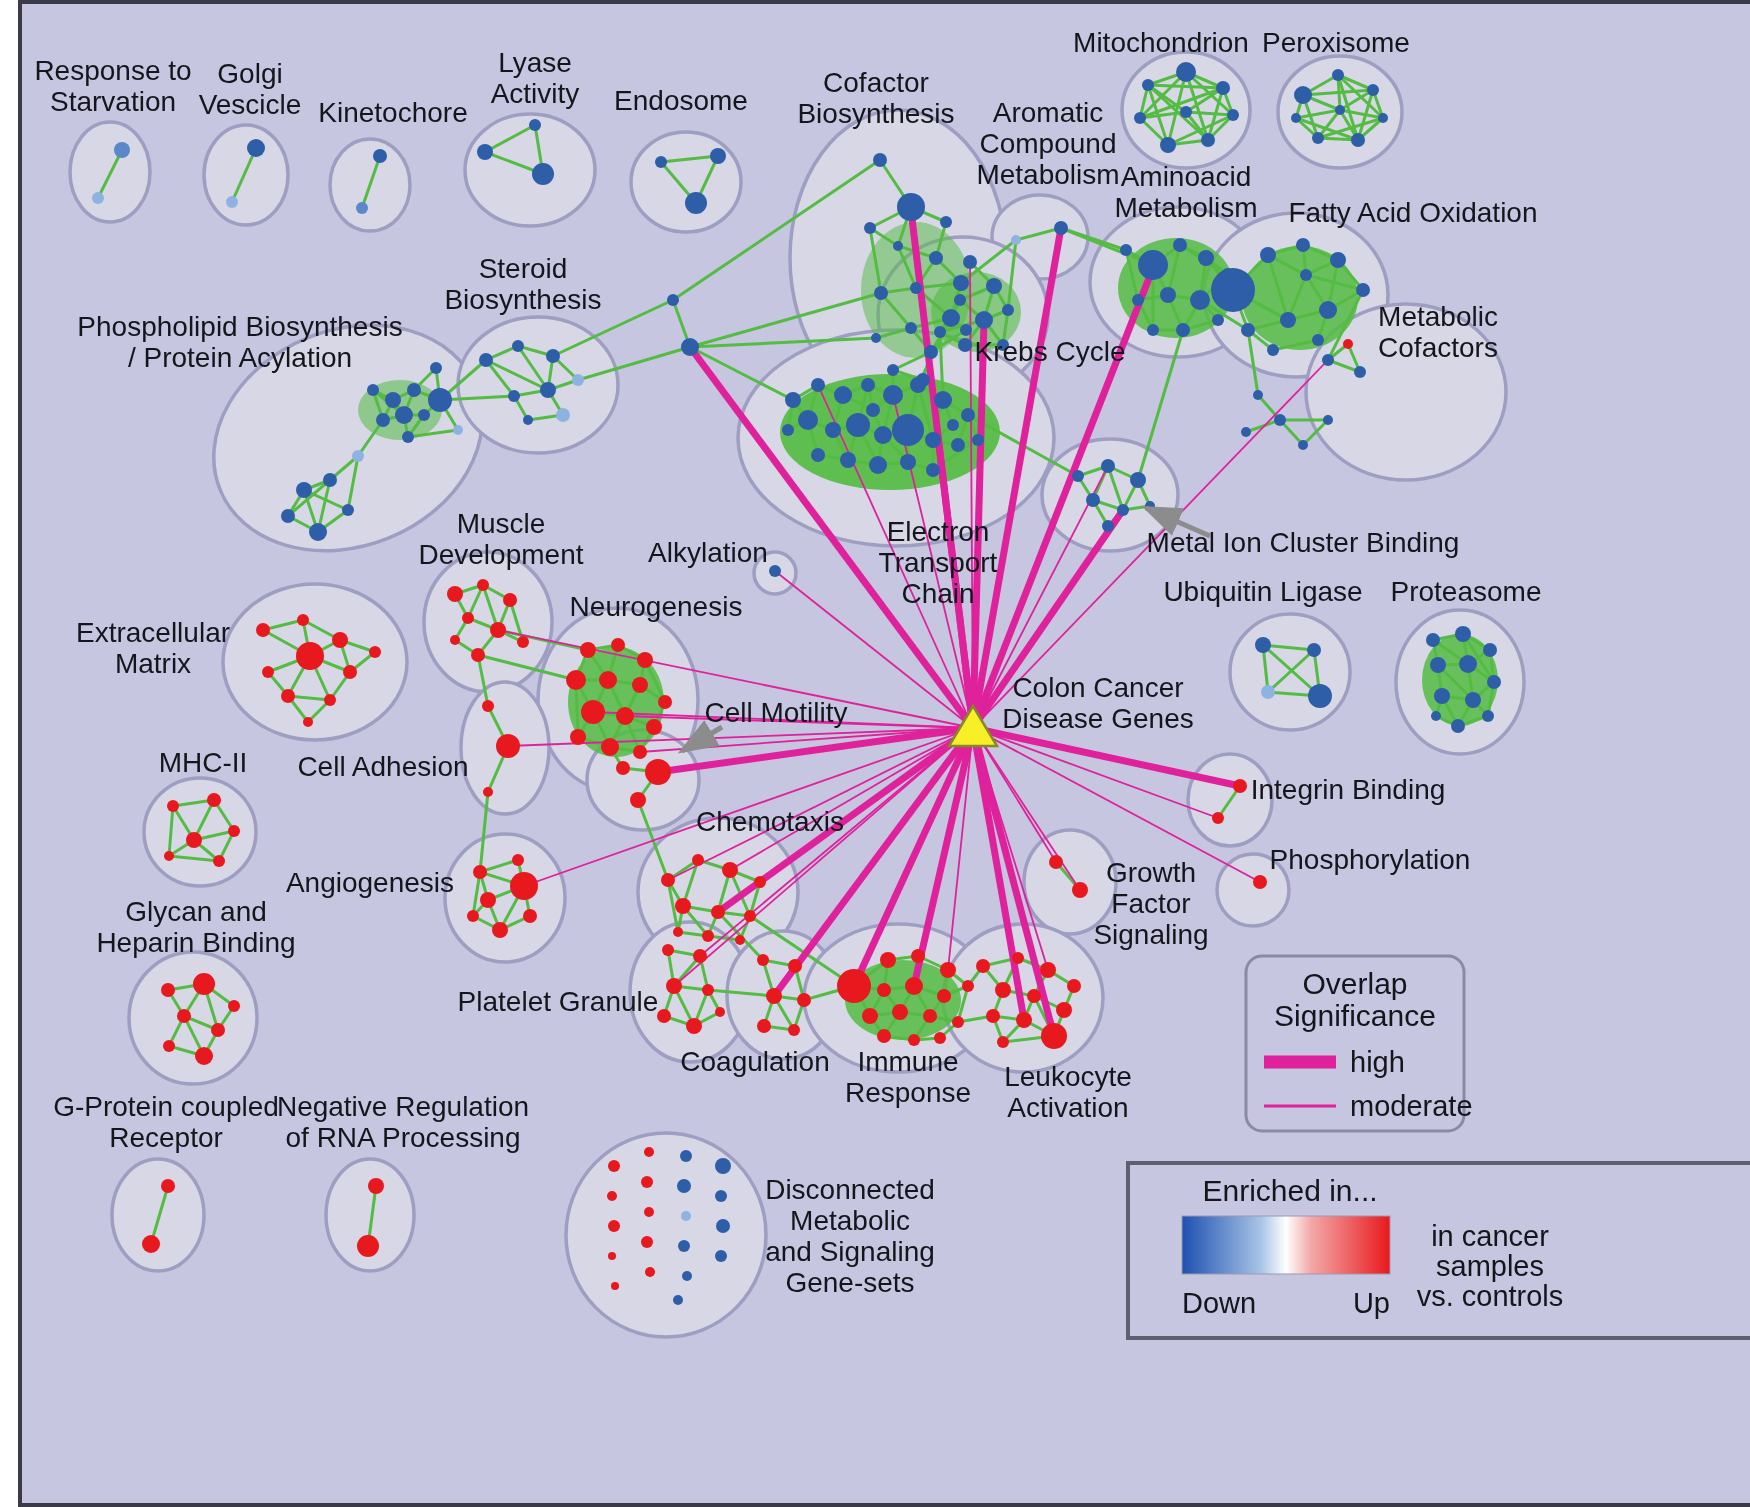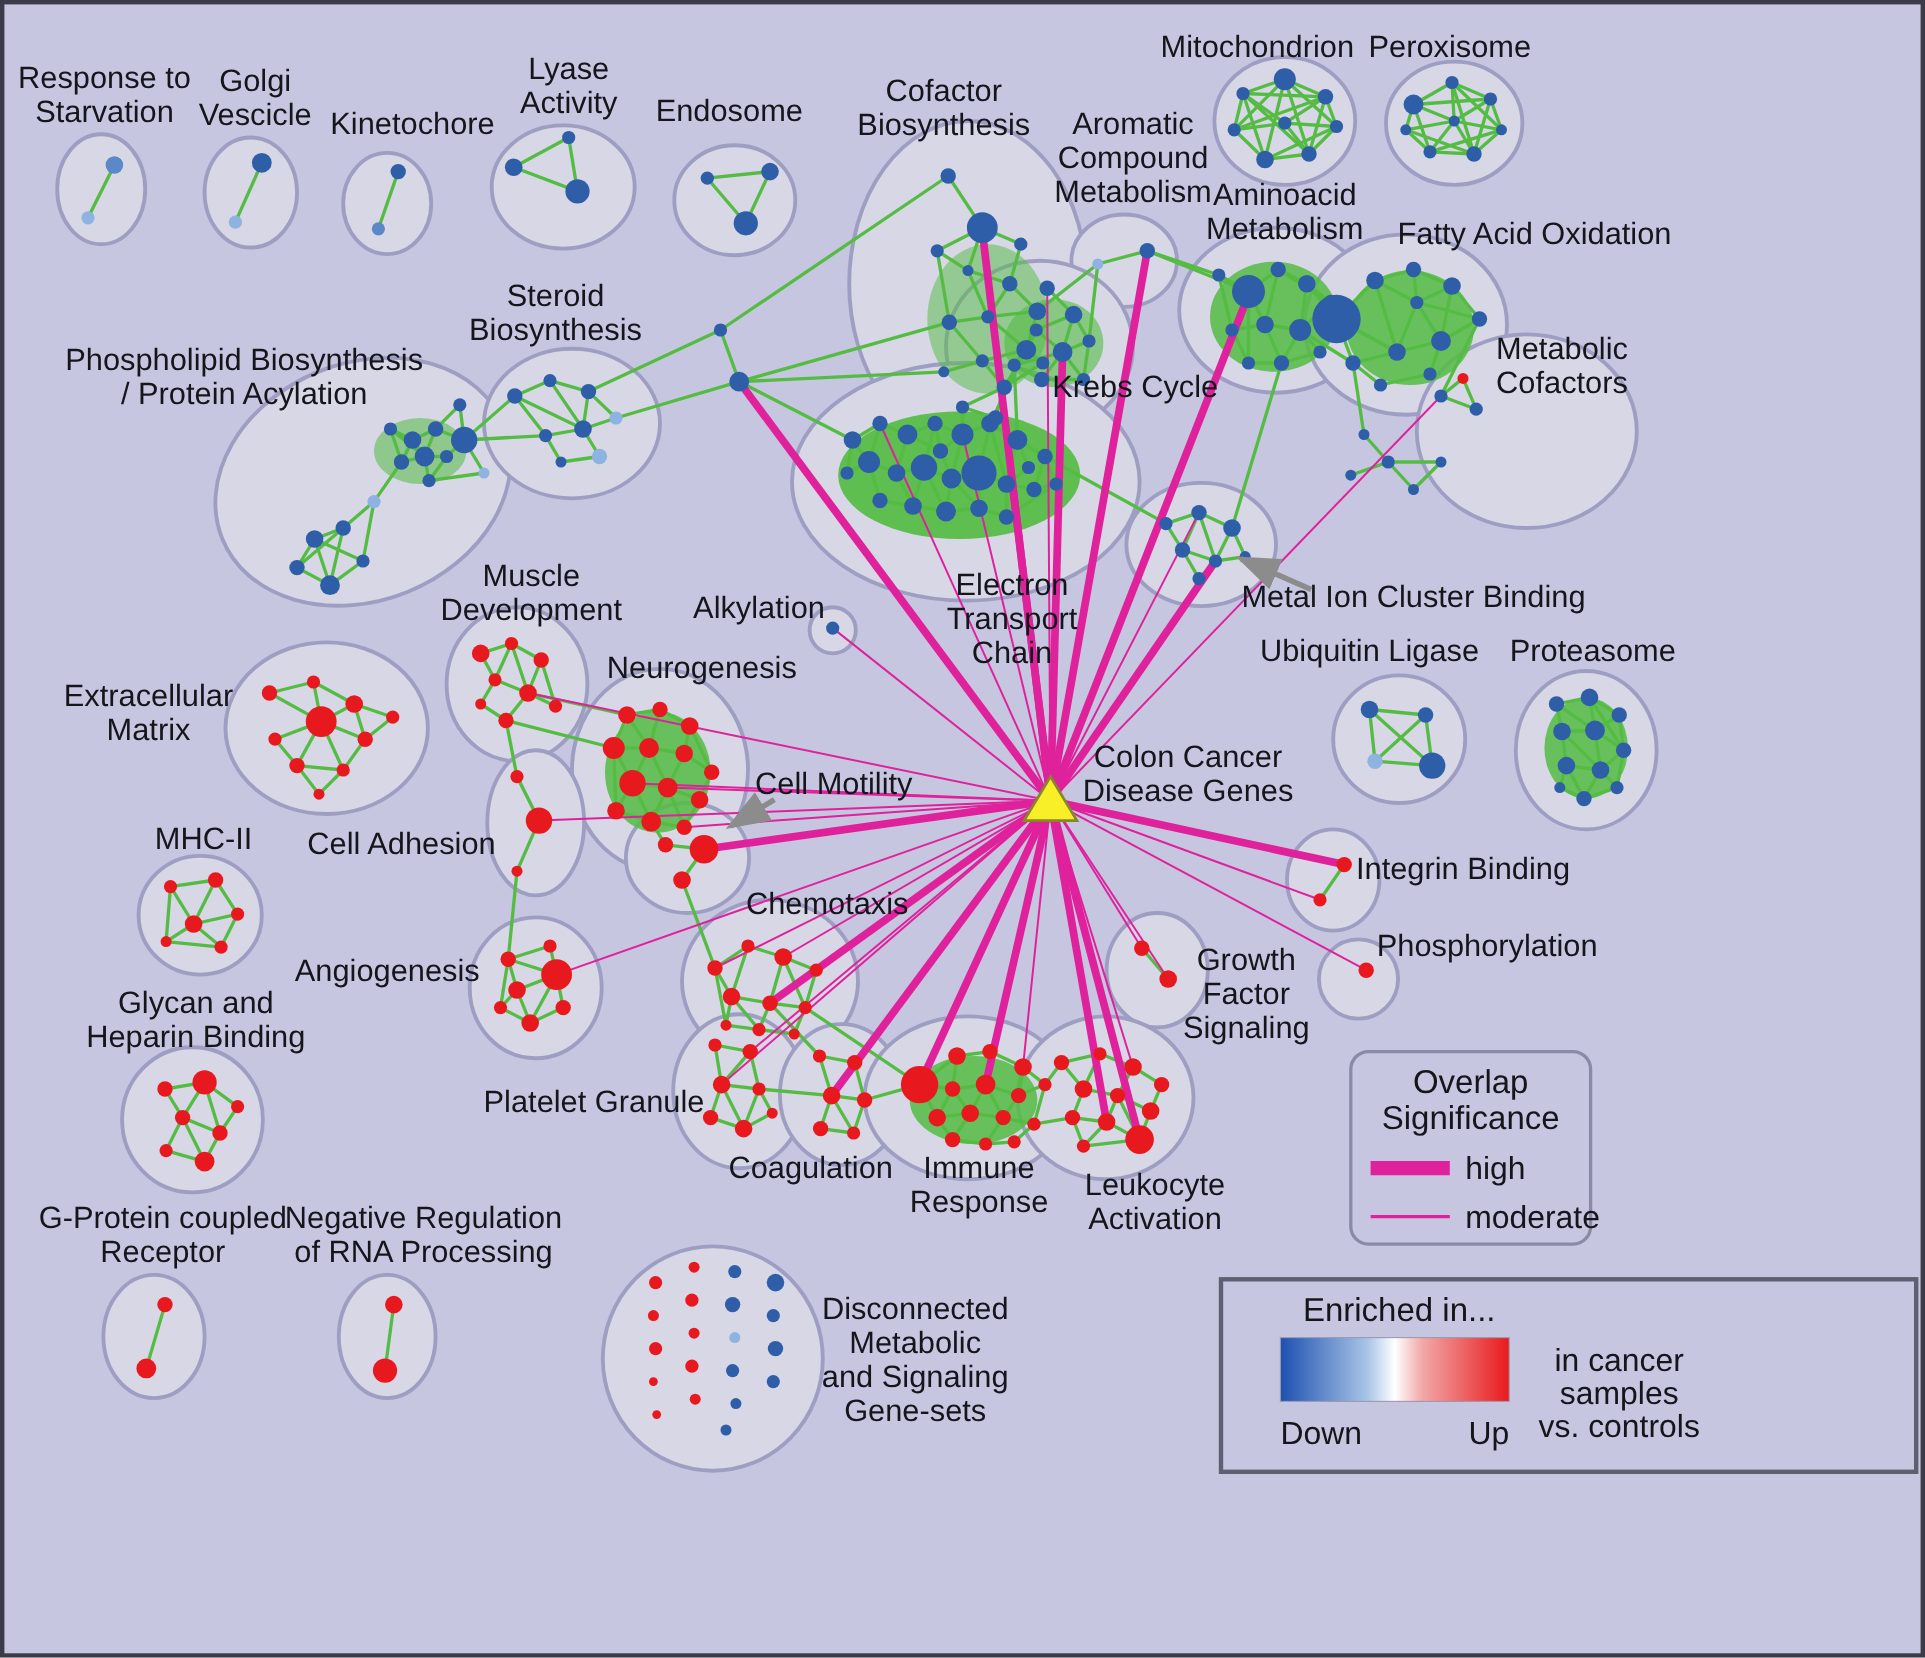--- a/index.html
+++ b/index.html
@@ -3,7 +3,7 @@
 <meta charset="utf-8">
 <style>
   html,body{margin:0;padding:0;background:#ffffff;}
-  #wrap{width:1438px;height:1507px;}
+  #wrap{width:1438px;height:1507px;padding-left:18px;}
   svg{display:block;}
   .lbl{font-family:"Liberation Sans",sans-serif;font-size:28px;fill:#15151c;}
   .lgd-title{font-family:"Liberation Sans",sans-serif;font-size:30px;fill:#15151c;}

